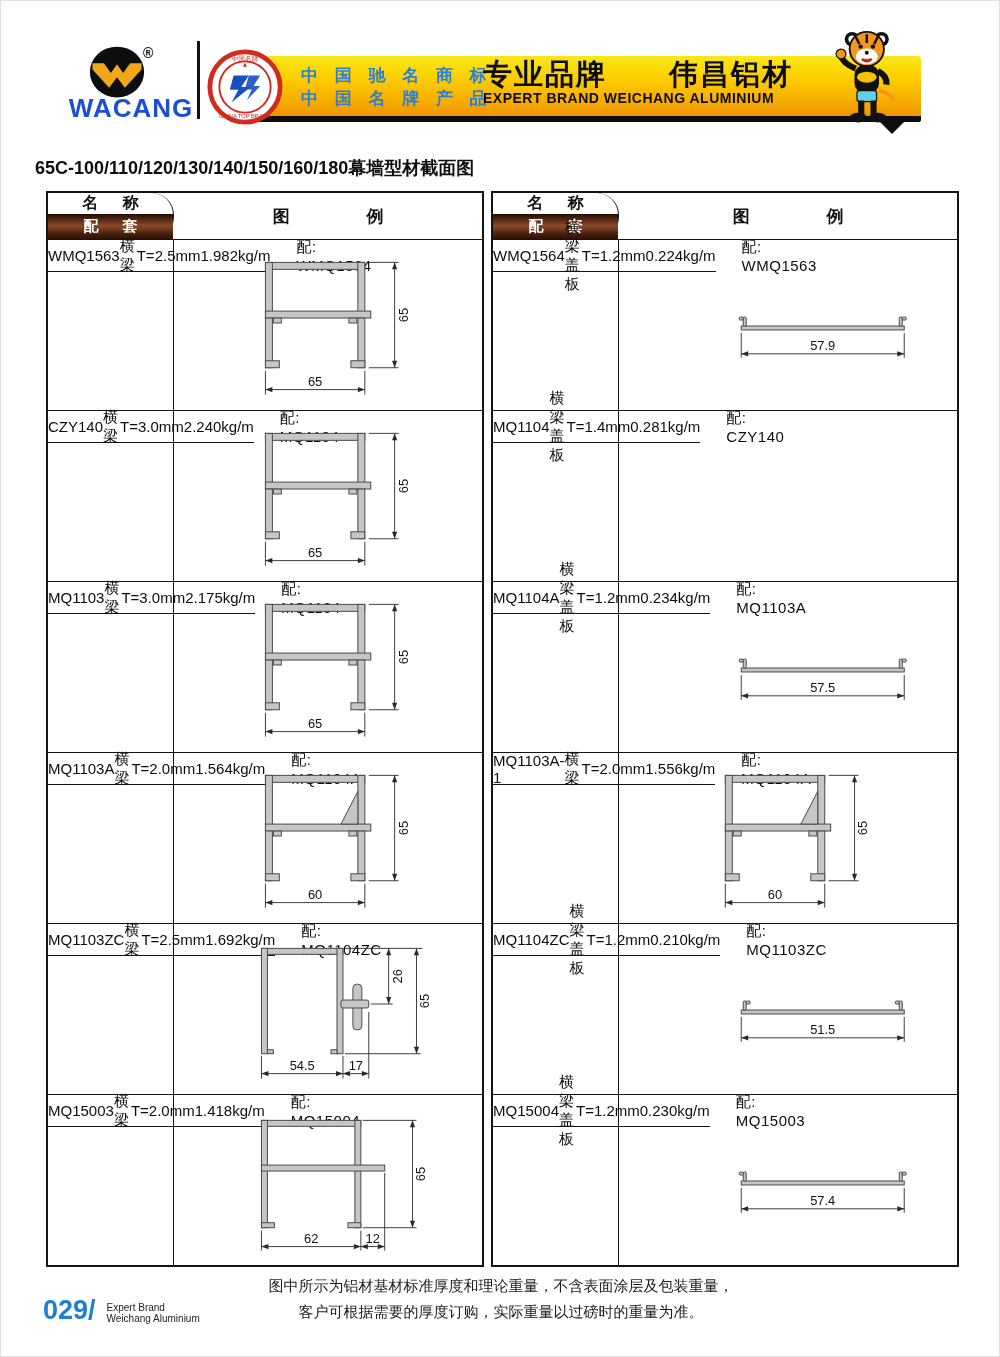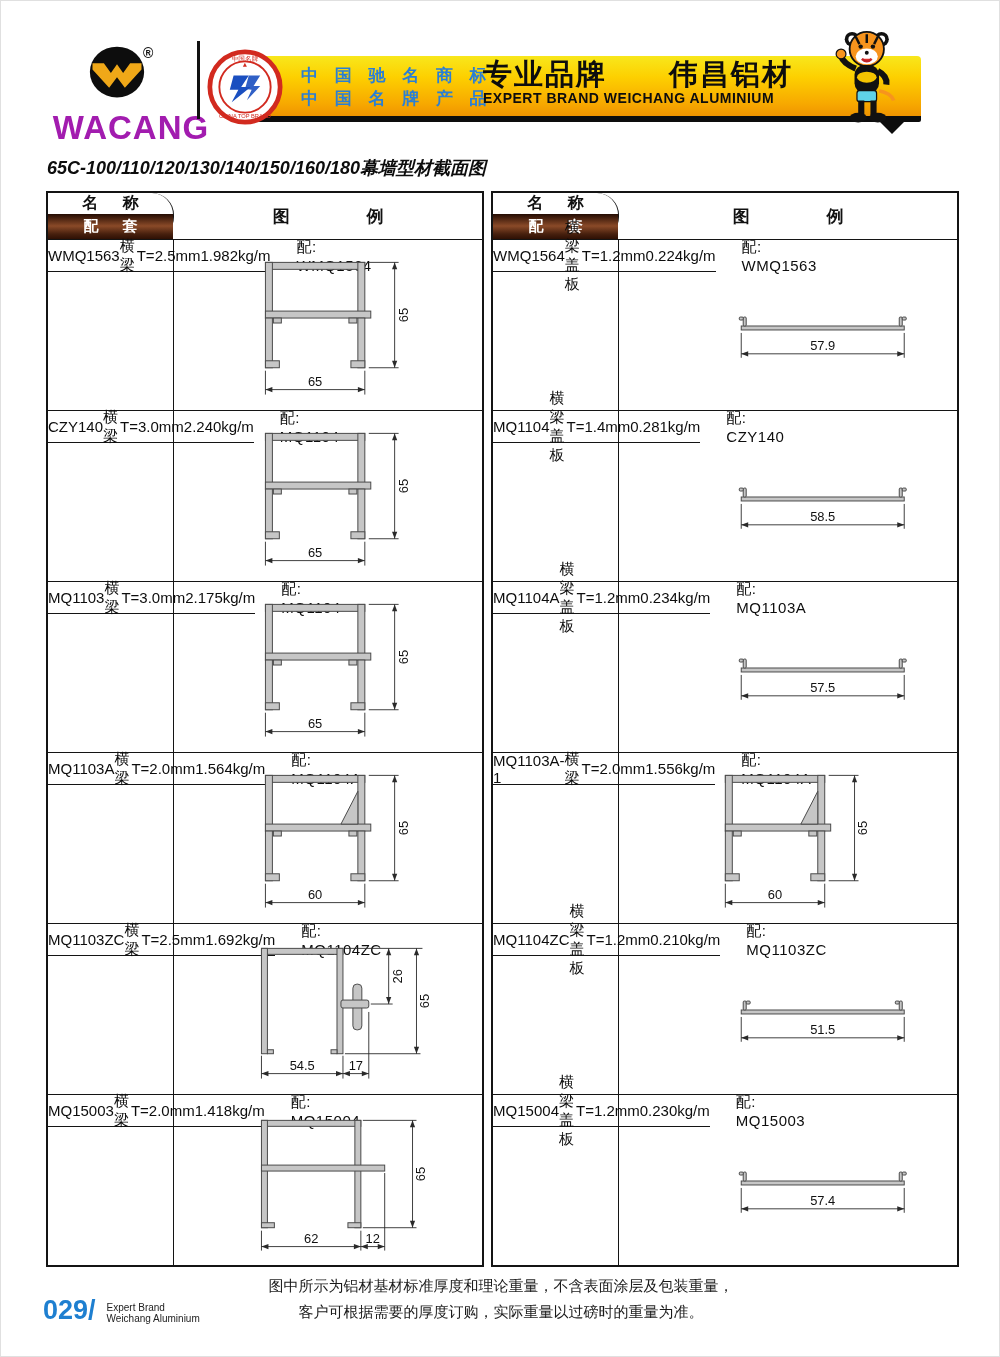--- a/index.html
+++ b/index.html
@@ -12,8 +12,8 @@
   .header{position:absolute;left:0;top:0;width:1000px;height:145px;}
   .logo-mark{position:absolute;left:88px;top:44px;width:56px;height:54px;}
   .reg-mark{position:absolute;left:142px;top:44px;font-size:14px;font-weight:bold;color:#111;}
-  .logo-text{position:absolute;left:50px;top:108px;width:160px;text-align:center;
-    font-size:33px;font-weight:bold;letter-spacing:1px;color:#a21caf;}
+  .logo-text{position:absolute;left:50px;top:92px;width:160px;text-align:center;
+    font-size:26px;font-weight:bold;letter-spacing:1px;color:#1d4ed8;}
   .vdivider{position:absolute;left:196px;top:40px;width:3px;height:78px;background:#111;}
   .banner{position:absolute;left:232px;top:55px;width:688px;height:60px;
     background:linear-gradient(180deg,#f8e71c 0%,#fdd000 35%,#f7a800 80%,#ef9400 100%);

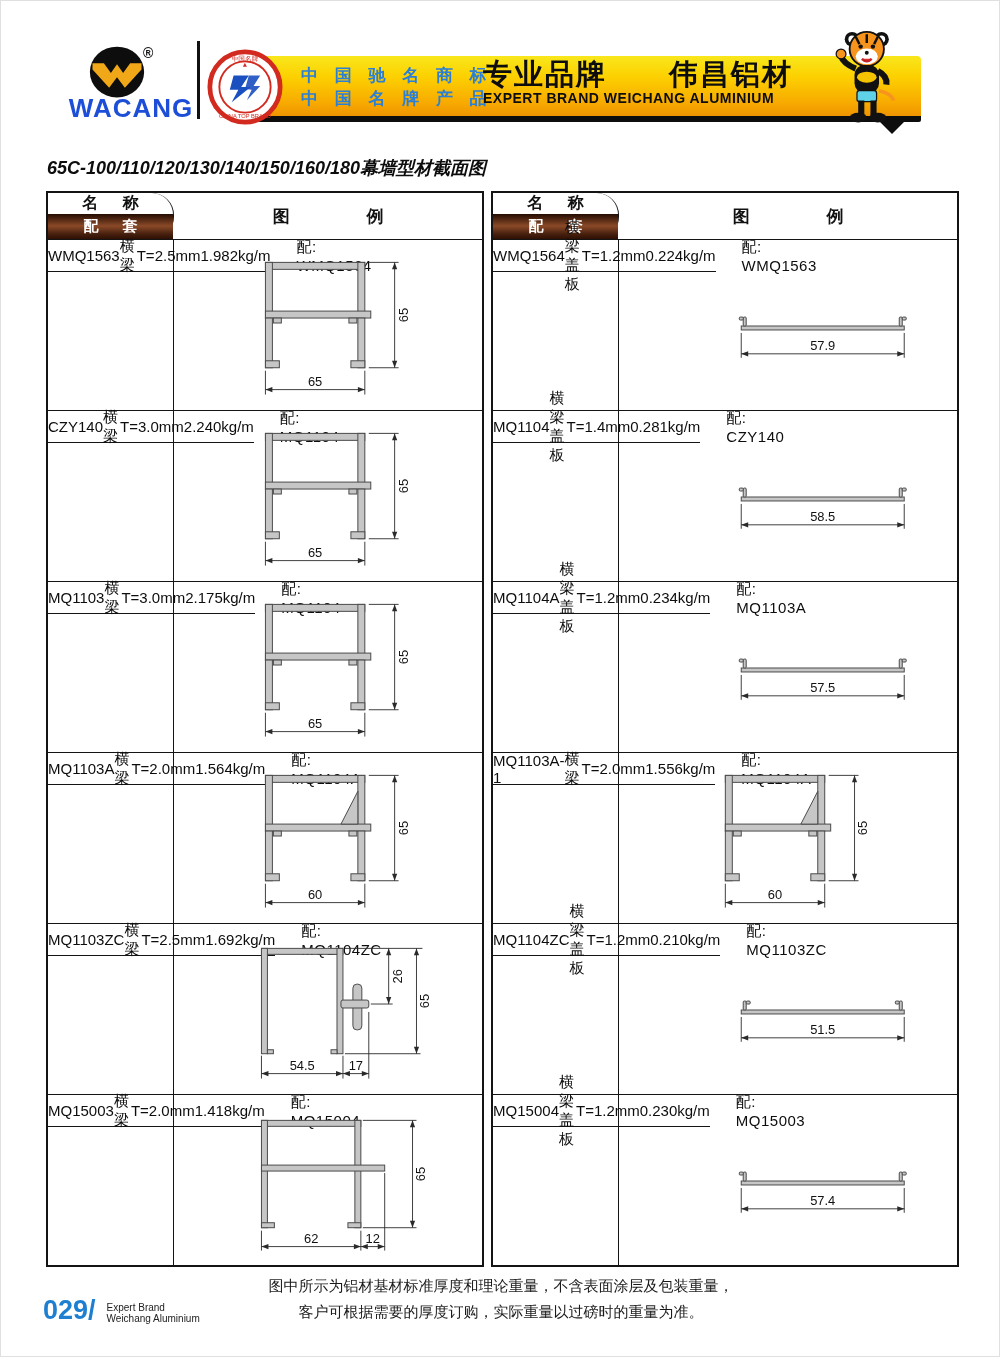--- a/index.html
+++ b/index.html
@@ -28,7 +28,7 @@
   .banner-main .en{font-size:14px;font-weight:bold;color:#0d0d0d;letter-spacing:0.5px;line-height:16px;}
   .tiger{position:absolute;left:828px;top:26px;width:78px;height:98px;}
   
-  .page-title{position:absolute;left:46px;top:155px;font-size:18px;font-weight:bold;color:#0d0d0d;margin:0;font-style:italic;}
+  .page-title{position:absolute;left:34px;top:155px;font-size:18px;font-weight:bold;color:#0d0d0d;margin:0;}
   
   .tables{position:absolute;left:45px;top:190px;width:913px;display:flex;gap:7px;}
   .half{border:2px solid #141414;background:#fff;}

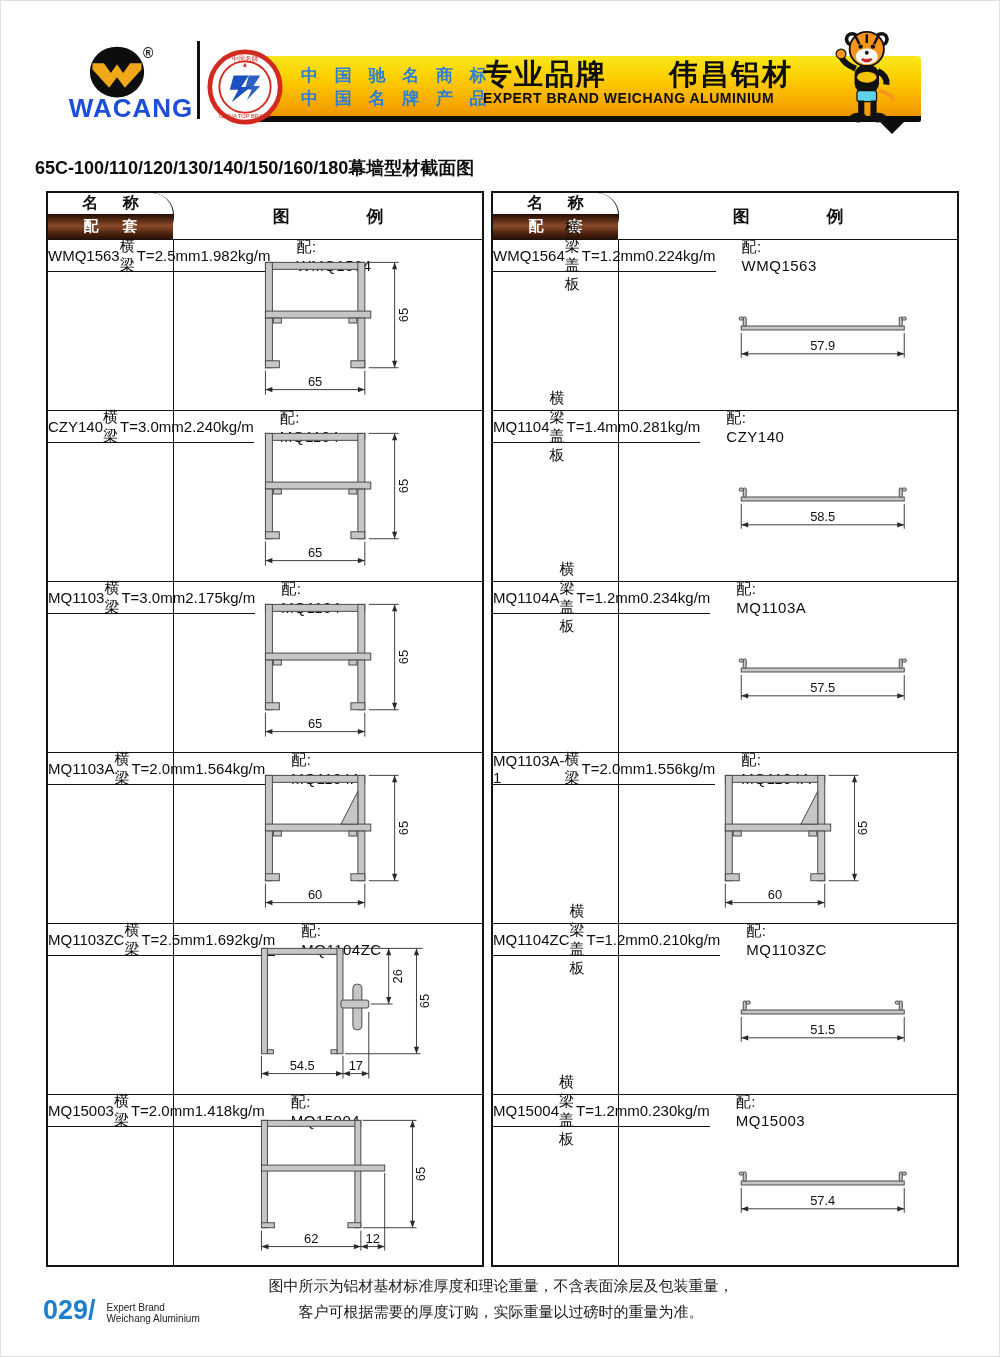--- a/index.html
+++ b/index.html
@@ -414,23 +414,6 @@
             <div class="ncell weight-cell">0.281kg/m</div>
             <div class="ncell mate-cell">配: CZY140</div>
           </div>
-          <div class="dcol">
-            <svg viewBox="0 0 340 170" class="diagram">
-              <g transform="translate(35,0)">
-                <rect x="88" y="86" width="164" height="4" fill="#c6c6c6" stroke="#4a4a4a" stroke-width="1"></rect>
-                <rect x="90" y="77" width="3" height="9" fill="#c6c6c6" stroke="#4a4a4a" stroke-width="1" rx="1"></rect>
-                <rect x="86" y="77" width="4" height="3" fill="#c6c6c6" stroke="#4a4a4a" stroke-width="1" rx="1"></rect>
-                <rect x="247" y="77" width="3" height="9" fill="#c6c6c6" stroke="#4a4a4a" stroke-width="1" rx="1"></rect>
-                <rect x="250" y="77" width="4" height="3" fill="#c6c6c6" stroke="#4a4a4a" stroke-width="1" rx="1"></rect>
-                <line x1="88" y1="93" x2="88" y2="118" stroke="#2a2a2a" stroke-width="0.9"></line>
-                <line x1="252" y1="93" x2="252" y2="118" stroke="#2a2a2a" stroke-width="0.9"></line>
-                <line x1="88" y1="114" x2="252" y2="114" stroke="#2a2a2a" stroke-width="0.9"></line>
-                <polygon points="88,114 95,111.4 95,116.6" fill="#2a2a2a"></polygon>
-                <polygon points="252,114 245,111.4 245,116.6" fill="#2a2a2a"></polygon>
-                <text x="170" y="110" text-anchor="middle" font-size="13" fill="#111" font-family="Liberation Sans, sans-serif">58.5</text>
-              </g>
-            </svg>
-          </div>
         </div>
         <div class="prow">
           <div class="ncol">

